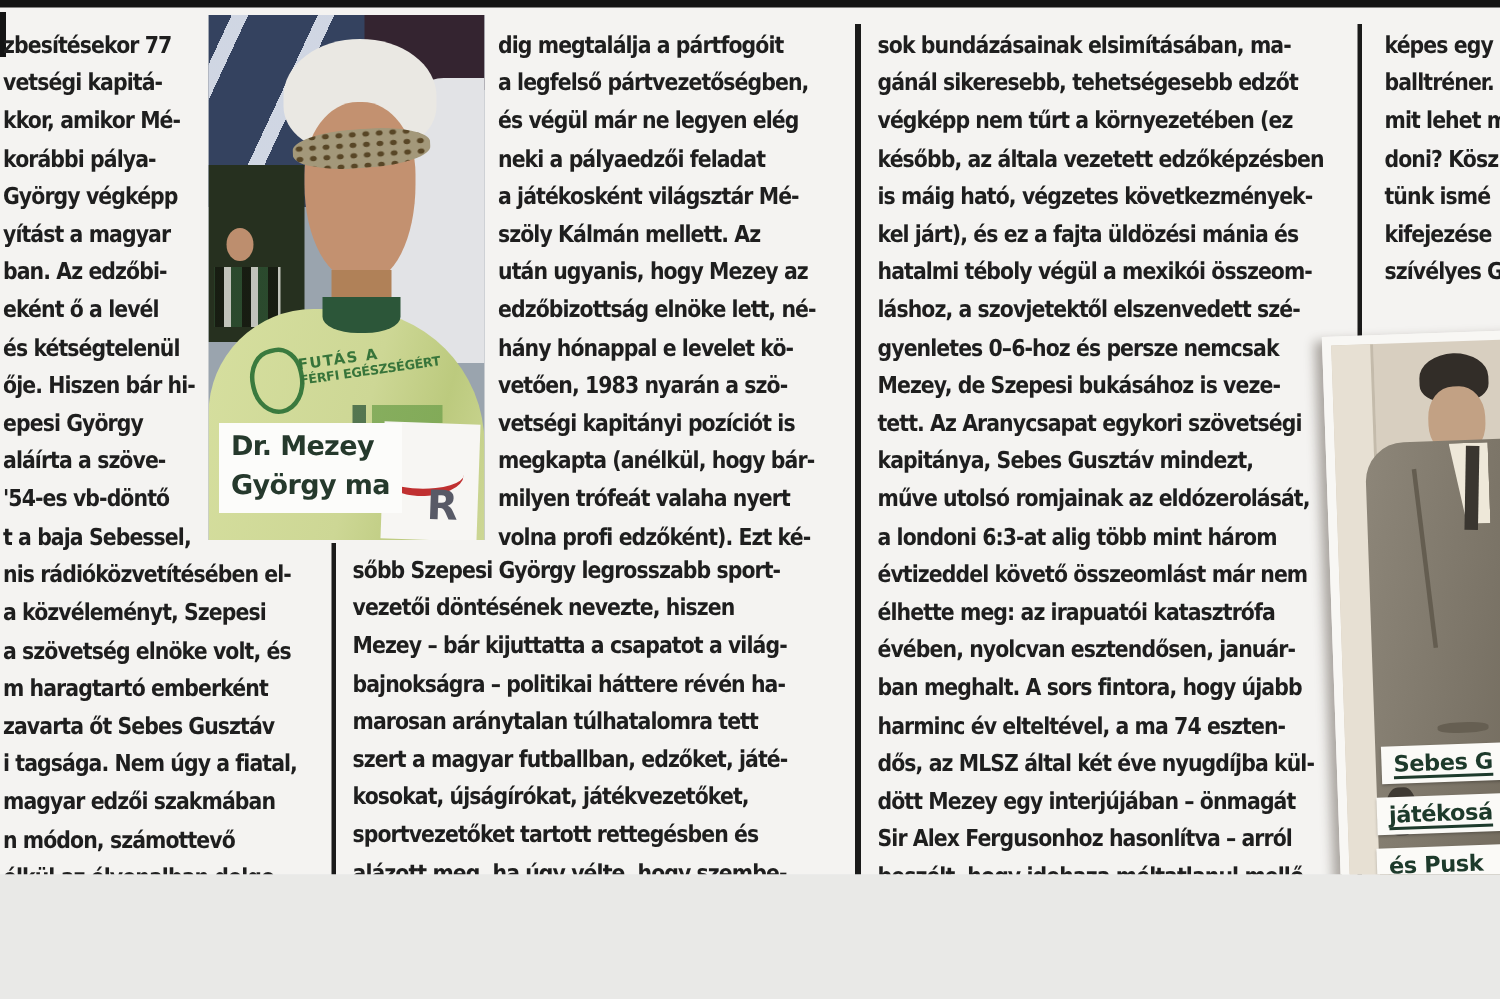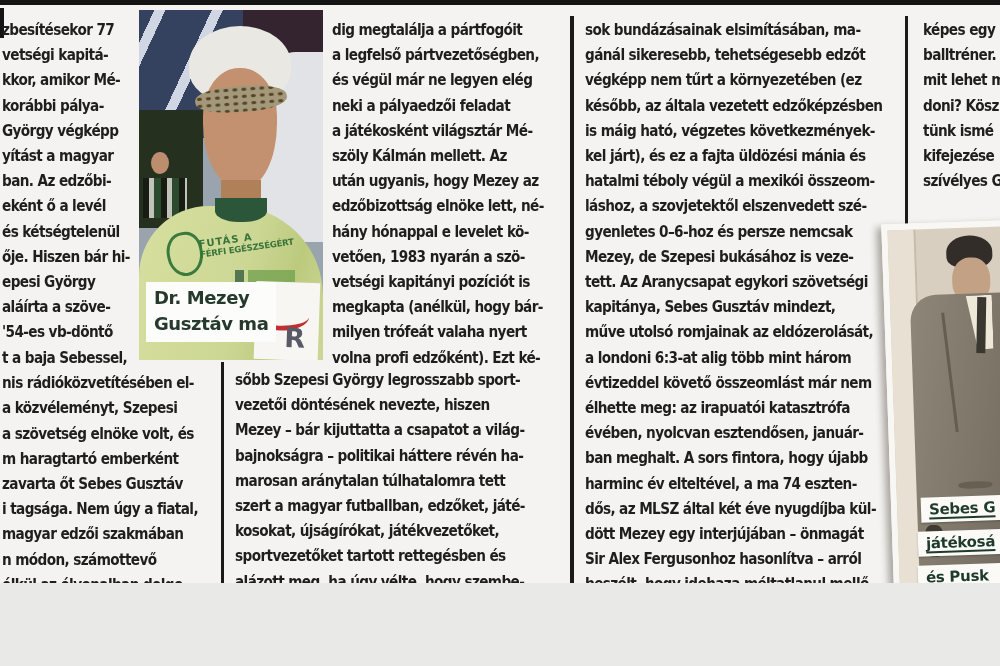--- a/index.html
+++ b/index.html
@@ -190,7 +190,7 @@
     </div>
   </div>
   <div id="mezey-caption">Dr. Mezey
-Gusztáv ma</div>
+György ma</div>
 
   <div id="sebes-photo">
     <div id="sebes-inner">

